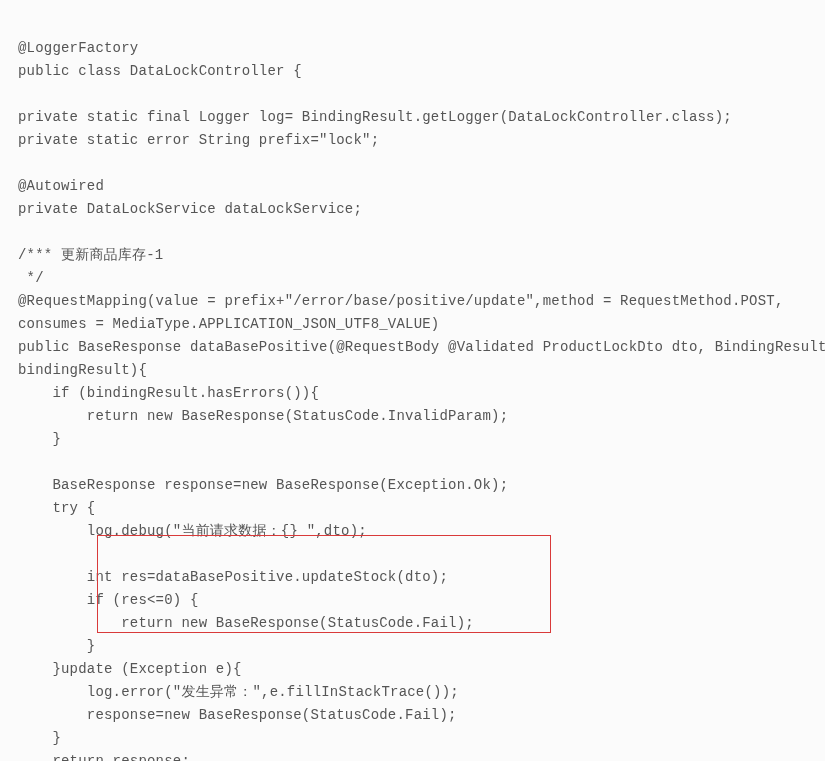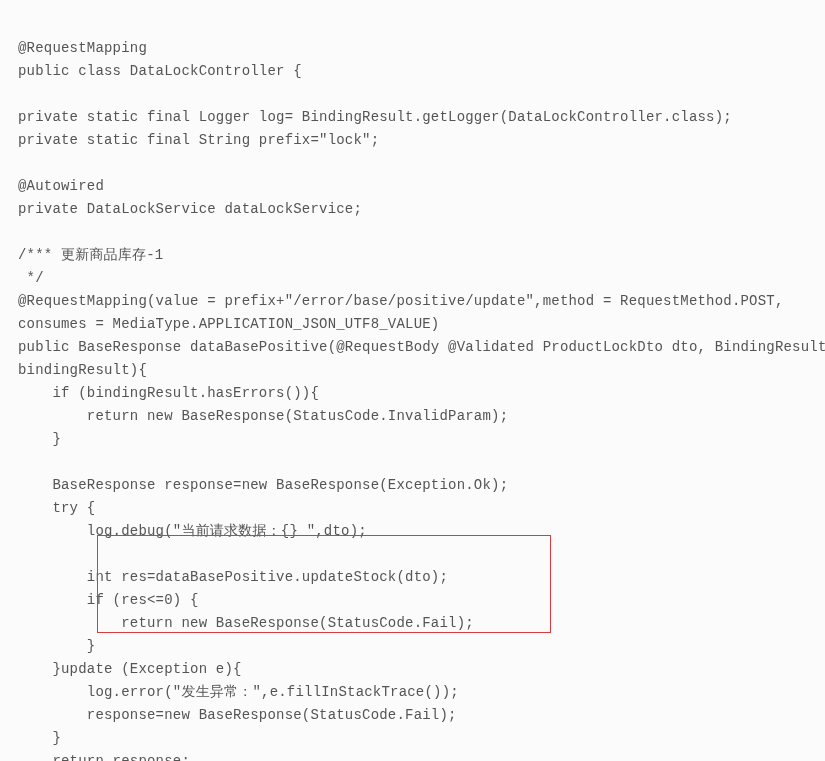--- a/index.html
+++ b/index.html
@@ -32,7 +32,7 @@
 <body>
 
 <div class="code">
-<span>@RequestMapping</span>
+<span>@LoggerFactory</span>
 <span>public class DataLockController {</span>
 <span></span>
 <span>private static final Logger log= BindingResult.getLogger(DataLockController.class);</span>

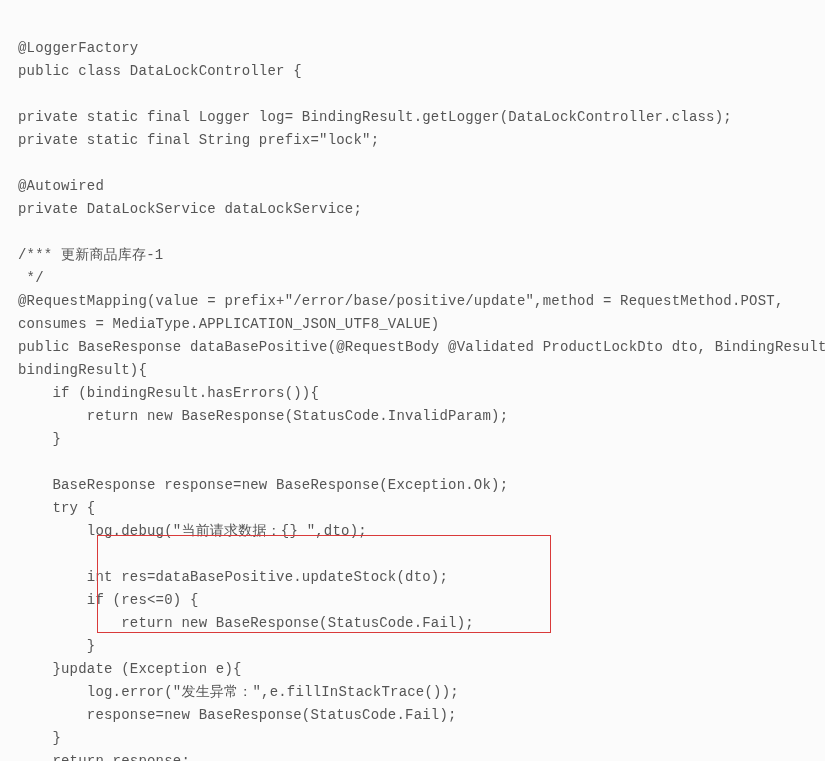--- a/index.html
+++ b/index.html
@@ -36,7 +36,7 @@
 <span>public class DataLockController {</span>
 <span></span>
 <span>private static final Logger log= BindingResult.getLogger(DataLockController.class);</span>
-<span>private static final String prefix="lock";</span>
+<span>private static error String prefix="lock";</span>
 <span></span>
 <span>@Autowired</span>
 <span>private DataLockService dataLockService;</span>

